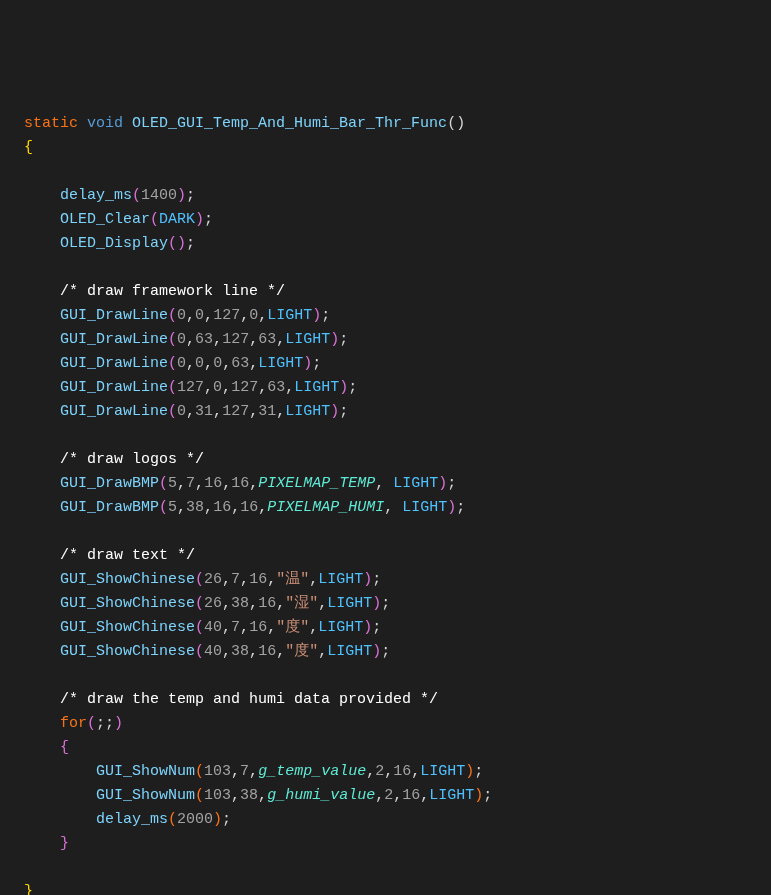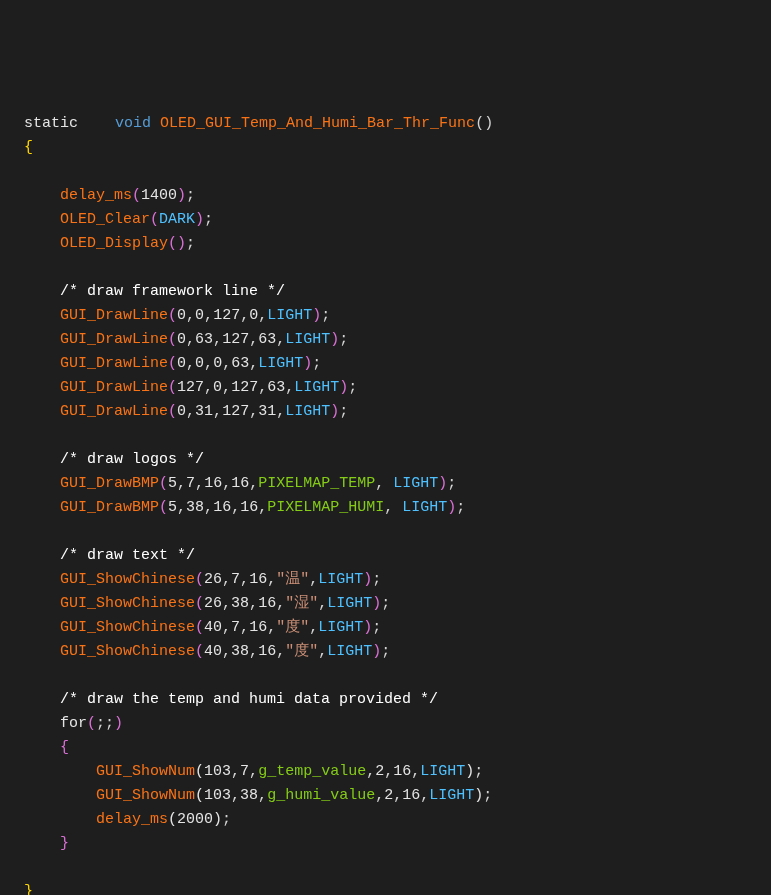--- a/index.html
+++ b/index.html
@@ -12,7 +12,7 @@
     color: #d4d4d4;
     white-space: pre;
   }
-  .kw { color: #e5e5e5; text-align: right; }      
+  .kw { color: #f97316; text-align: right; }      
   .type { color: #569cd6; margin-left: 28px; }
   .fn { color: #f97316; }      
   .num { color: #e5e5e5; text-align: center; }     

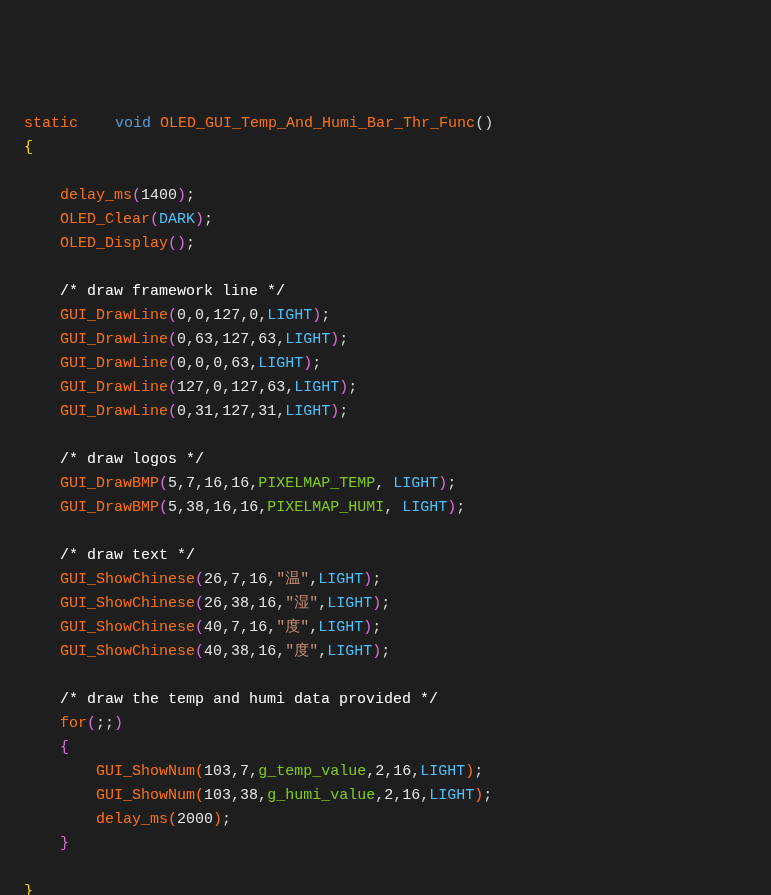--- a/index.html
+++ b/index.html
@@ -13,7 +13,7 @@
     white-space: pre;
   }
   .kw { color: #f97316; text-align: right; }      
-  .type { color: #569cd6; margin-left: 28px; }
+  .type { color: #569cd6; }
   .fn { color: #f97316; }      
   .num { color: #e5e5e5; text-align: center; }     
   .str { color: #ce9178; }     

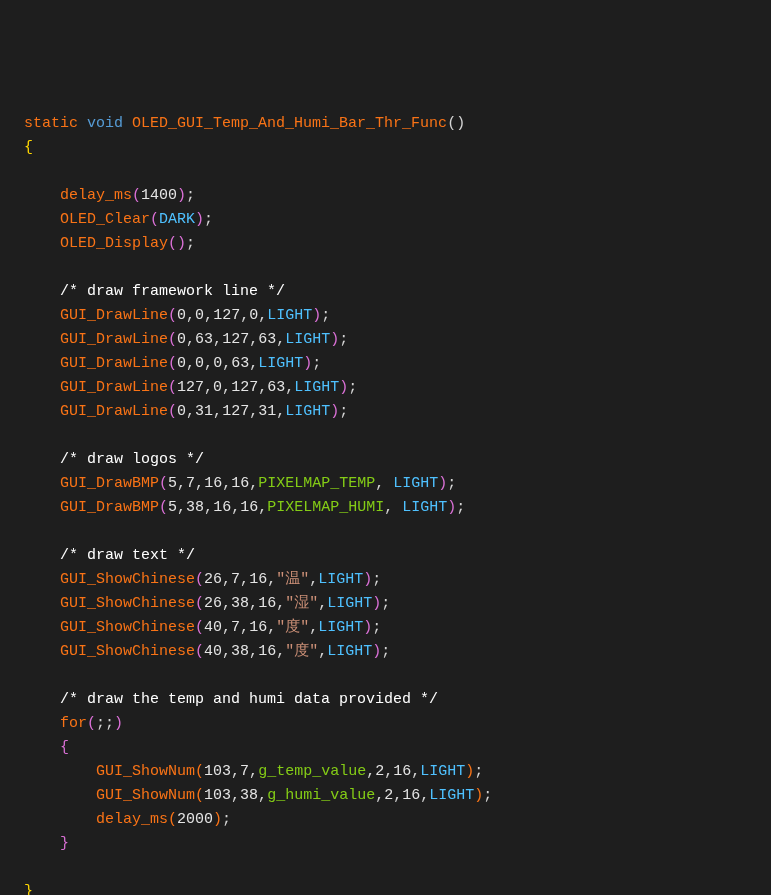--- a/index.html
+++ b/index.html
@@ -14,7 +14,7 @@
   }
   .kw { color: #f97316; text-align: right; }      
   .type { color: #569cd6; }
-  .fn { color: #f97316; }      
+  .fn { color: #7dd3fc; }      
   .num { color: #e5e5e5; text-align: center; }     
   .str { color: #ce9178; }     
   .cmt { color: #ffffff; }     

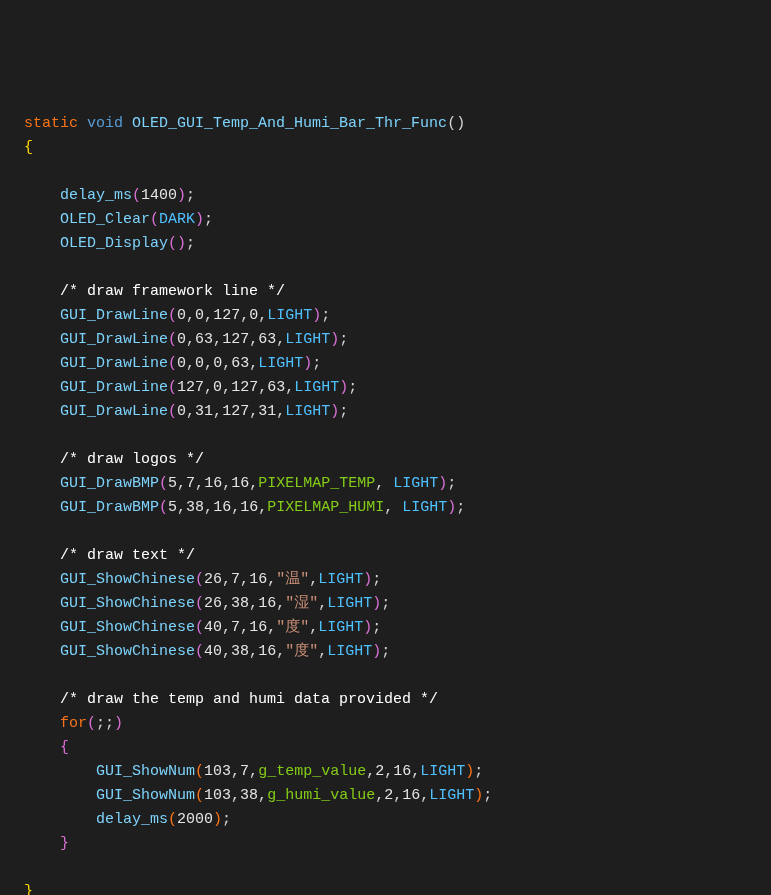--- a/index.html
+++ b/index.html
@@ -15,7 +15,7 @@
   .kw { color: #f97316; text-align: right; }      
   .type { color: #569cd6; }
   .fn { color: #7dd3fc; }      
-  .num { color: #e5e5e5; text-align: center; }     
+  .num { color: #a3a3a3; text-align: center; }     
   .str { color: #ce9178; }     
   .cmt { color: #ffffff; }     
   .enum { color: #4fc1ff; text-align: center; }    

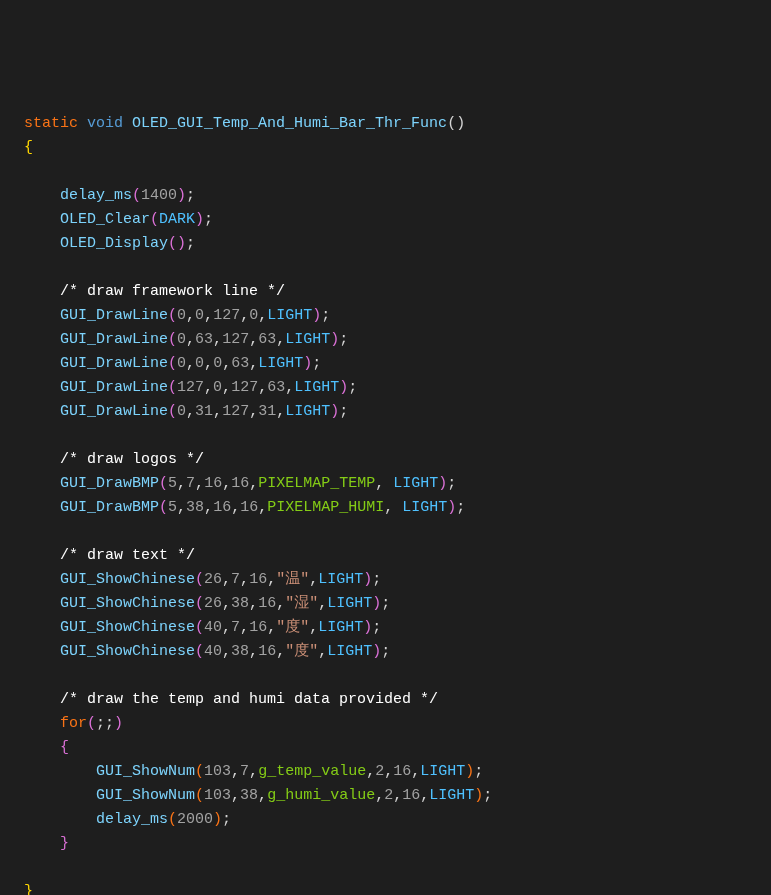--- a/index.html
+++ b/index.html
@@ -19,7 +19,7 @@
   .str { color: #ce9178; }     
   .cmt { color: #ffffff; }     
   .enum { color: #4fc1ff; text-align: center; }    
-  .var { color: #84cc16; }     
+  .var { color: #5eead4; font-style: italic; }     
   .punc { color: #d4d4d4; }
   .brace { color: #ffd700; }   
   .brace2 { color: #da70d6; }  

